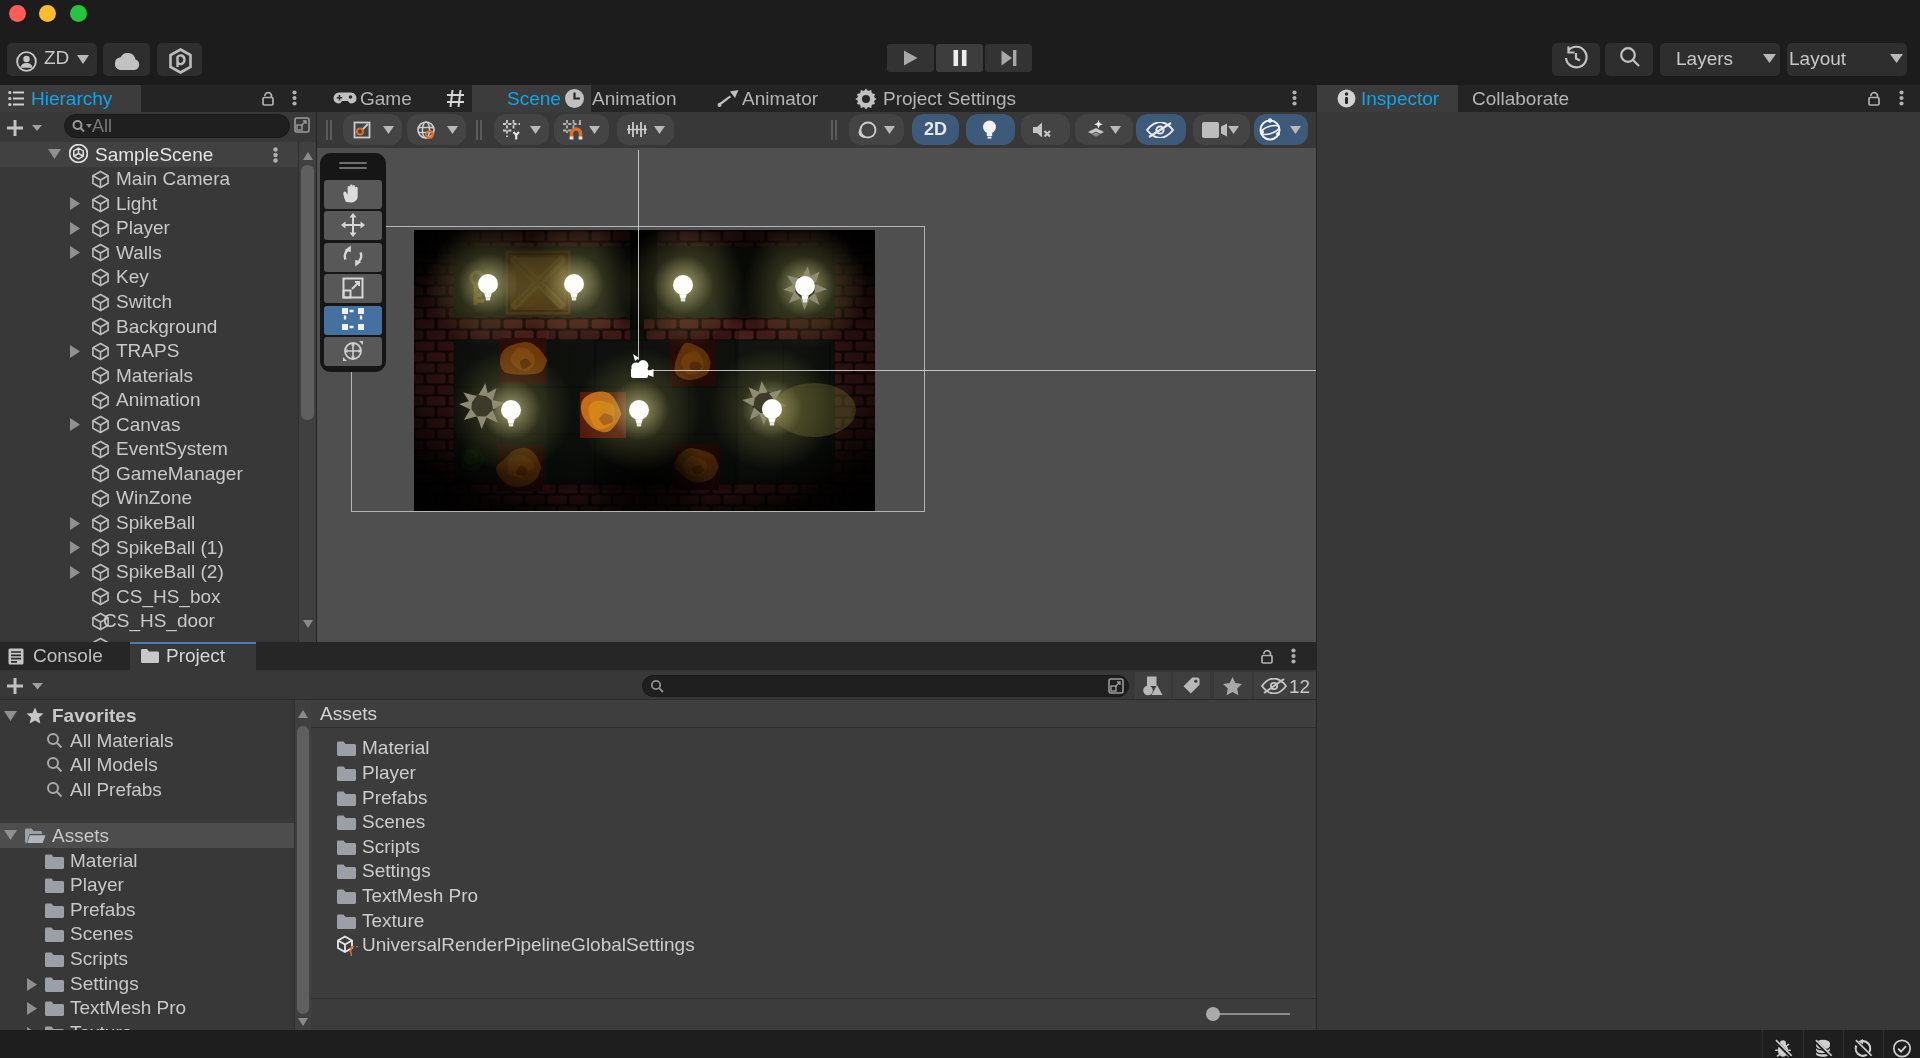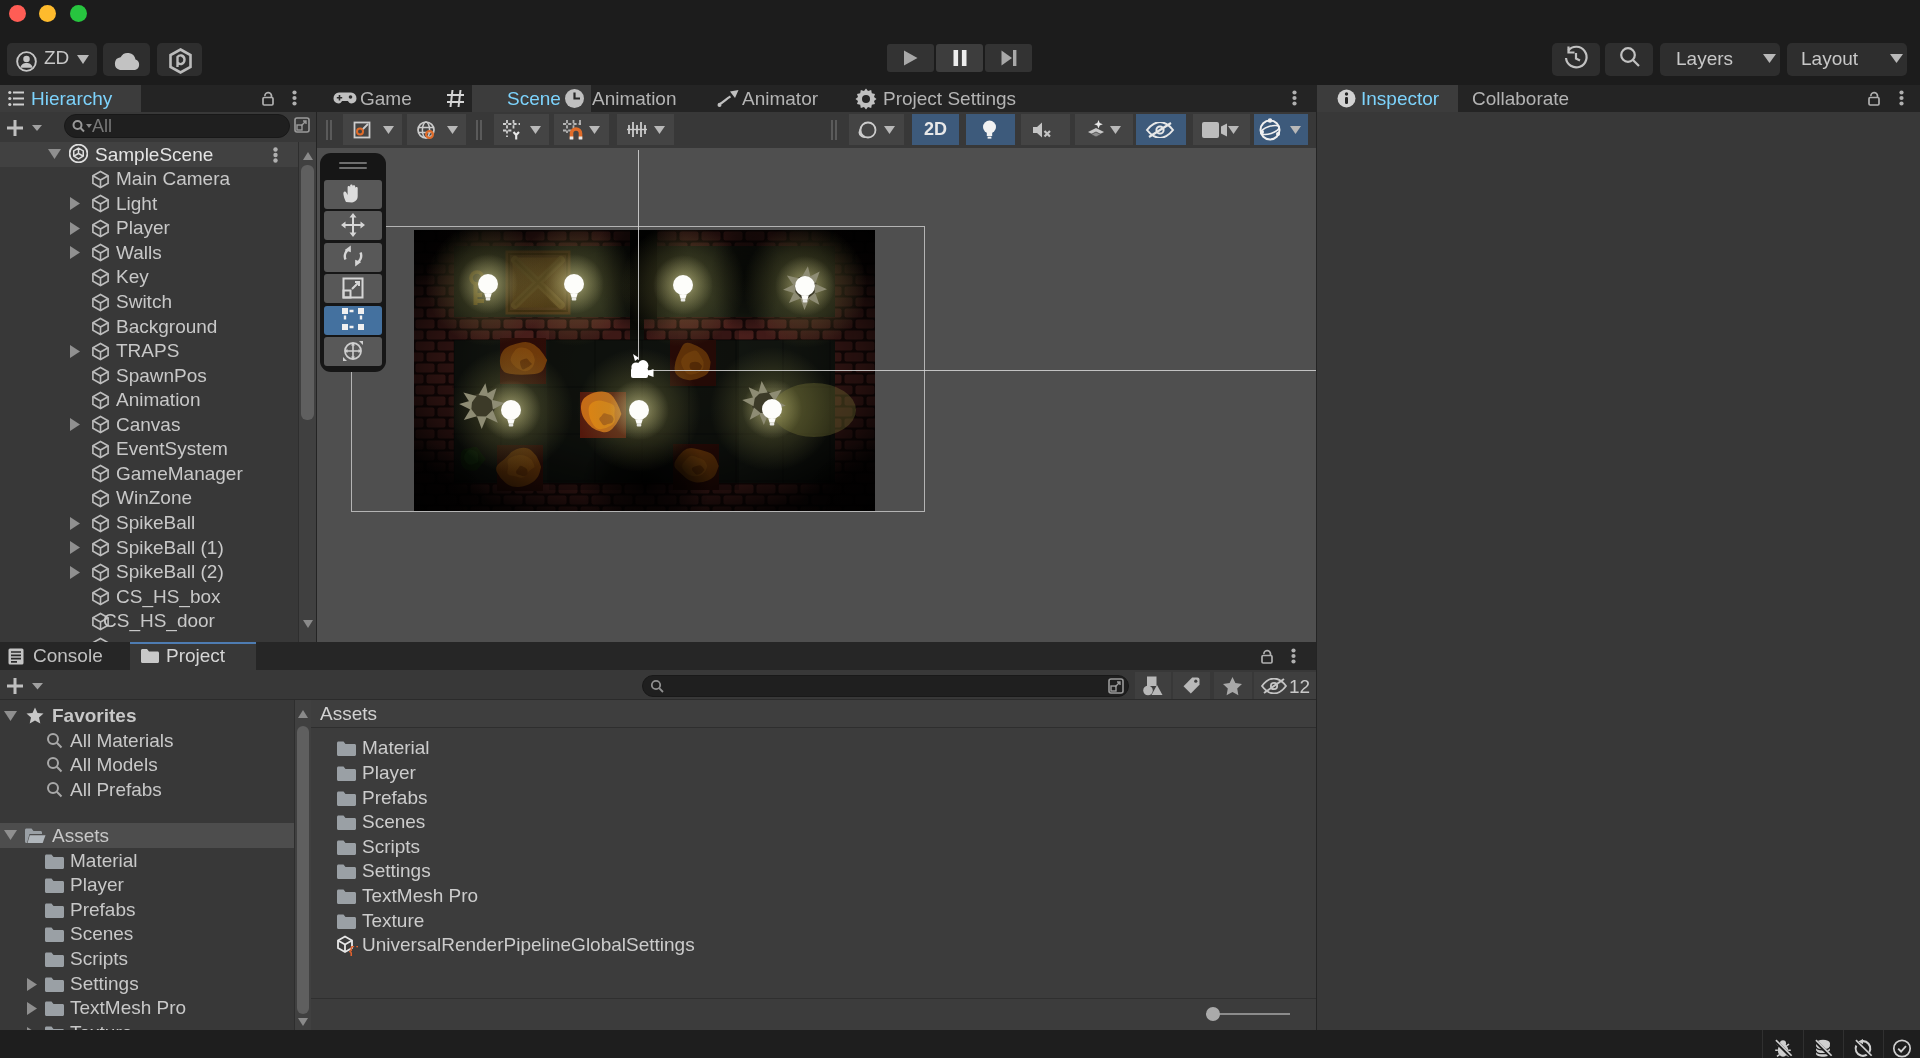--- a/index.html
+++ b/index.html
@@ -63,7 +63,7 @@
   <div class="tbtn" style="left:1552px; width:48px;"></div>
   <div class="tbtn" style="left:1605px; width:48px;"></div>
   <div class="tbtn" style="left:1660px; width:120px; color:#c8c8c8; font-size:19px; line-height:31px; padding-left:16px;">Layers</div>
-  <div class="tbtn" style="left:1787px; width:120px; color:#c8c8c8; font-size:19px; line-height:31px; padding-left:14px;">Layout</div>
+  <div class="tbtn" style="left:1787px; width:120px; color:#c8c8c8; font-size:19px; line-height:31px; padding-left:2px;">Layout</div>
   <svg class="abs" style="left:16px;top:23px;" width="21" height="21" viewBox="0 0 22 22">
         <circle cx="11" cy="11" r="9.8" fill="none" stroke="#c6c6c6" stroke-width="2"></circle>
         <circle cx="11" cy="8.3" r="3.4" fill="#c6c6c6"></circle>

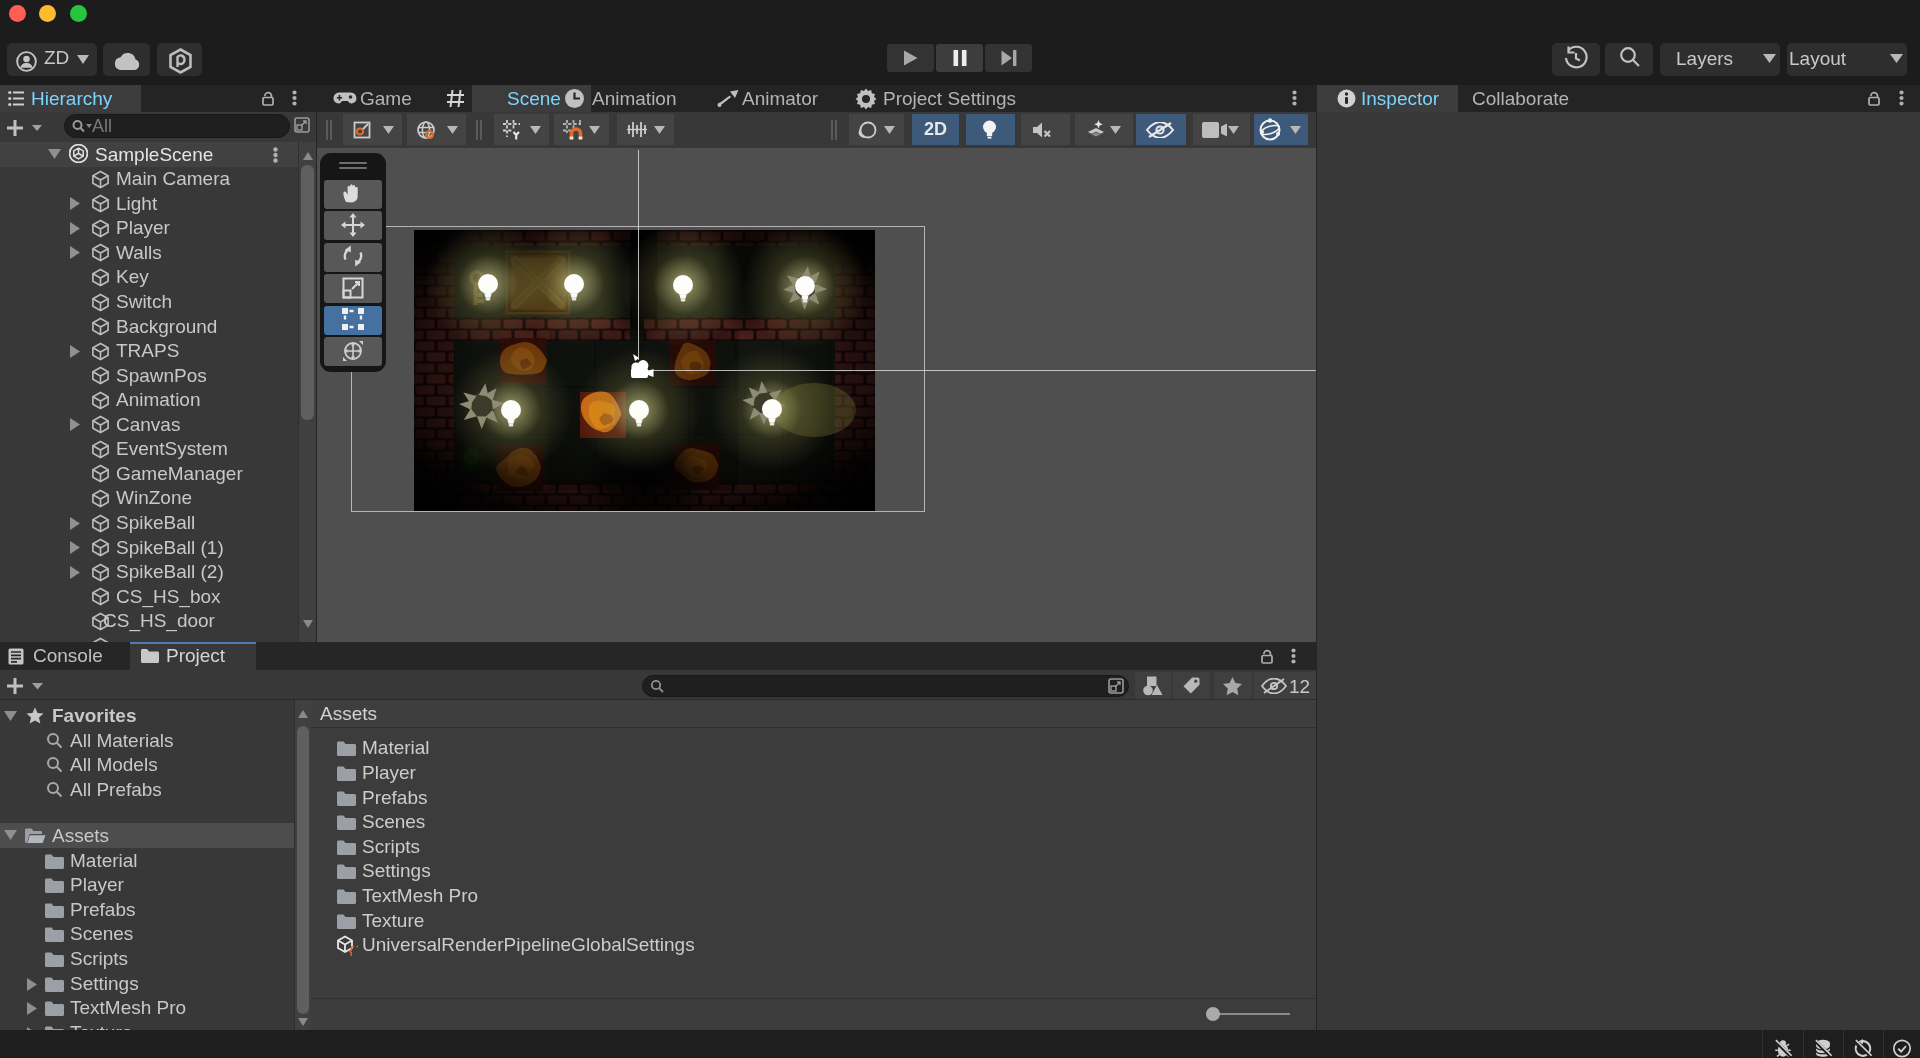--- a/index.html
+++ b/index.html
@@ -20,7 +20,7 @@
 #tabstrip { position:absolute; left:0; top:85px; width:1920px; height:27px; background:#242424; }
 .tab { position:absolute; top:0; height:27px; background:#3c3c3c; display:flex; align-items:center; }
 .tablabel { position:absolute; top:0; height:27px; display:flex; align-items:center; color:#b4b4b4; font-size:19px; }
-.tab .txt { color:#7dd3fc; font-size:19px; }
+.tab .txt { color:#0ea5e9; font-size:19px; }
 
 #hierarchy { position:absolute; left:0; top:112px; width:316px; height:530px; background:#383838; overflow:hidden; }
 #scenepanel { position:absolute; left:317px; top:112px; width:999px; height:530px; background:#383838; }

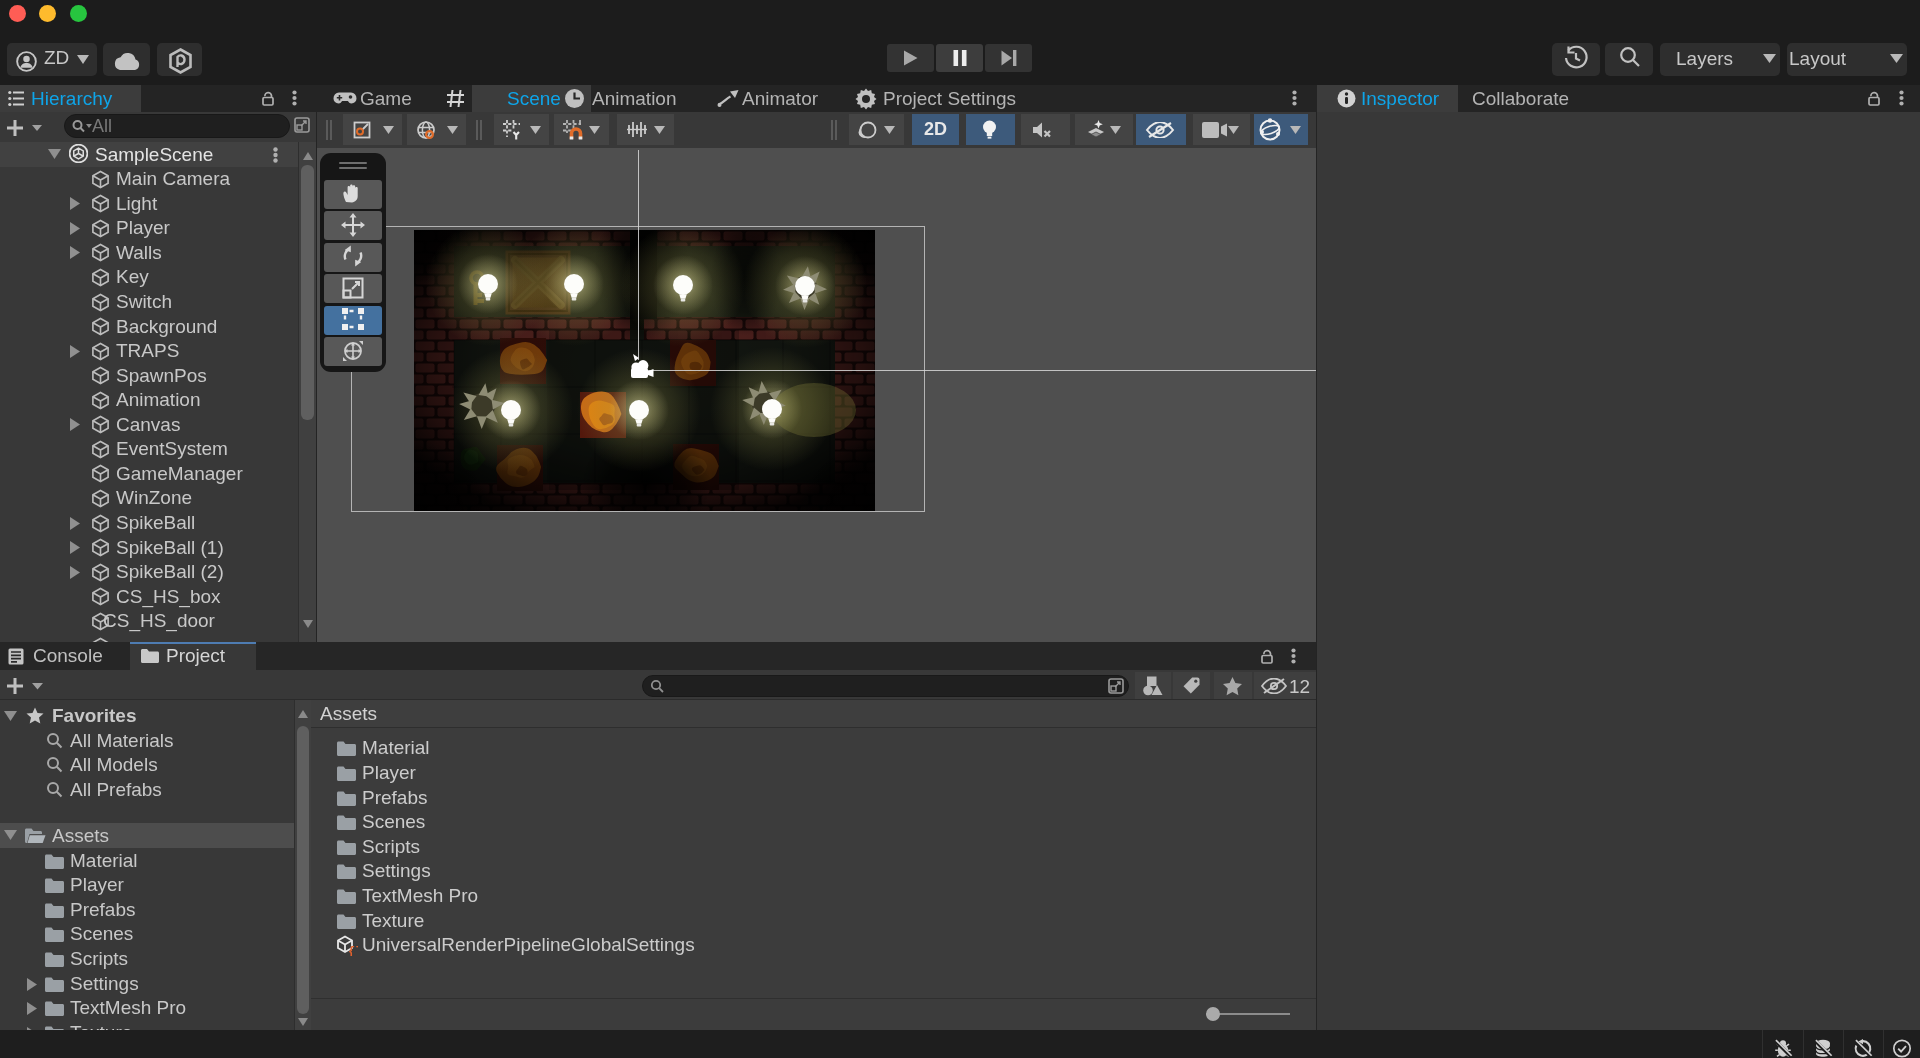--- a/index.html
+++ b/index.html
@@ -29,7 +29,7 @@
 #bottompanel { position:absolute; left:0; top:642px; width:1316px; height:388px; background:#383838; }
 #statusbar { position:absolute; left:0; top:1030px; width:1920px; height:28px; background:#1e1e1e; }
 .vdiv { position:absolute; background:#242424; }
-.sbtn { position:absolute; top:2px; height:31px; background:#444444; border-radius:0; }
+.sbtn { position:absolute; top:2px; height:31px; background:#444444; border-radius:12px; }
 .sblue { background:#3d5a7b !important; }
 .grip { position:absolute; top:8px; width:2px; height:20px; background:#5a5a5a; }
 .caret { top:14px; width:11px; height:8px; }

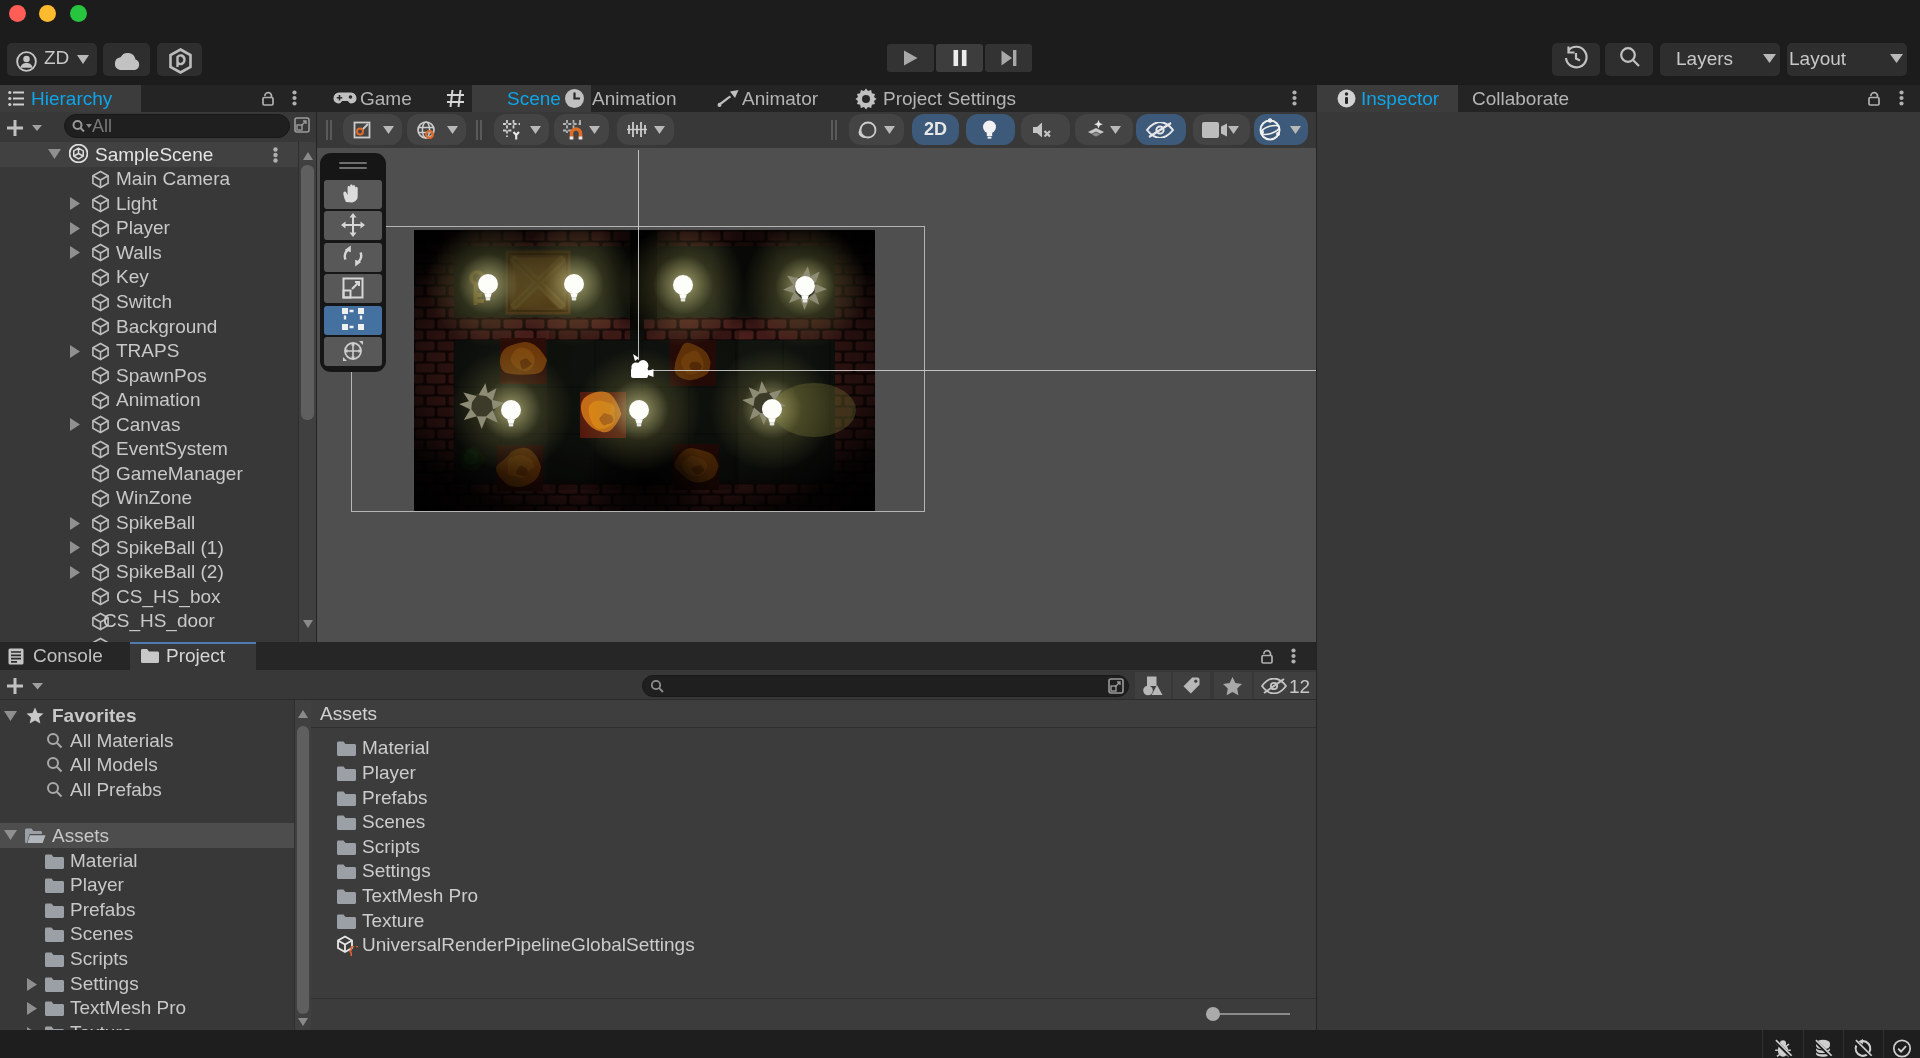--- a/index.html
+++ b/index.html
@@ -273,7 +273,7 @@
           <path d="M10 1.5 L18 6 V14 L10 18.5 L2 14 V6 Z" fill="none" stroke="#bdbdbd" stroke-width="1.7"></path>
           <path d="M2 6 L10 10.5 L18 6 M10 10.5 V18.5" fill="none" stroke="#bdbdbd" stroke-width="1.7"></path>
         </svg>
-  <div class="row" style="left:116px;top:251.4px;height:24.5px;">SpawnPos</div>
+  <div class="row" style="left:116px;top:251.4px;height:24.5px;">Materials</div>
   <svg class="abs" style="left:91px;top:278.7px;" width="19" height="19" viewBox="0 0 20 20">
           <path d="M10 1.5 L18 6 V14 L10 18.5 L2 14 V6 Z" fill="none" stroke="#bdbdbd" stroke-width="1.7"></path>
           <path d="M2 6 L10 10.5 L18 6 M10 10.5 V18.5" fill="none" stroke="#bdbdbd" stroke-width="1.7"></path>

